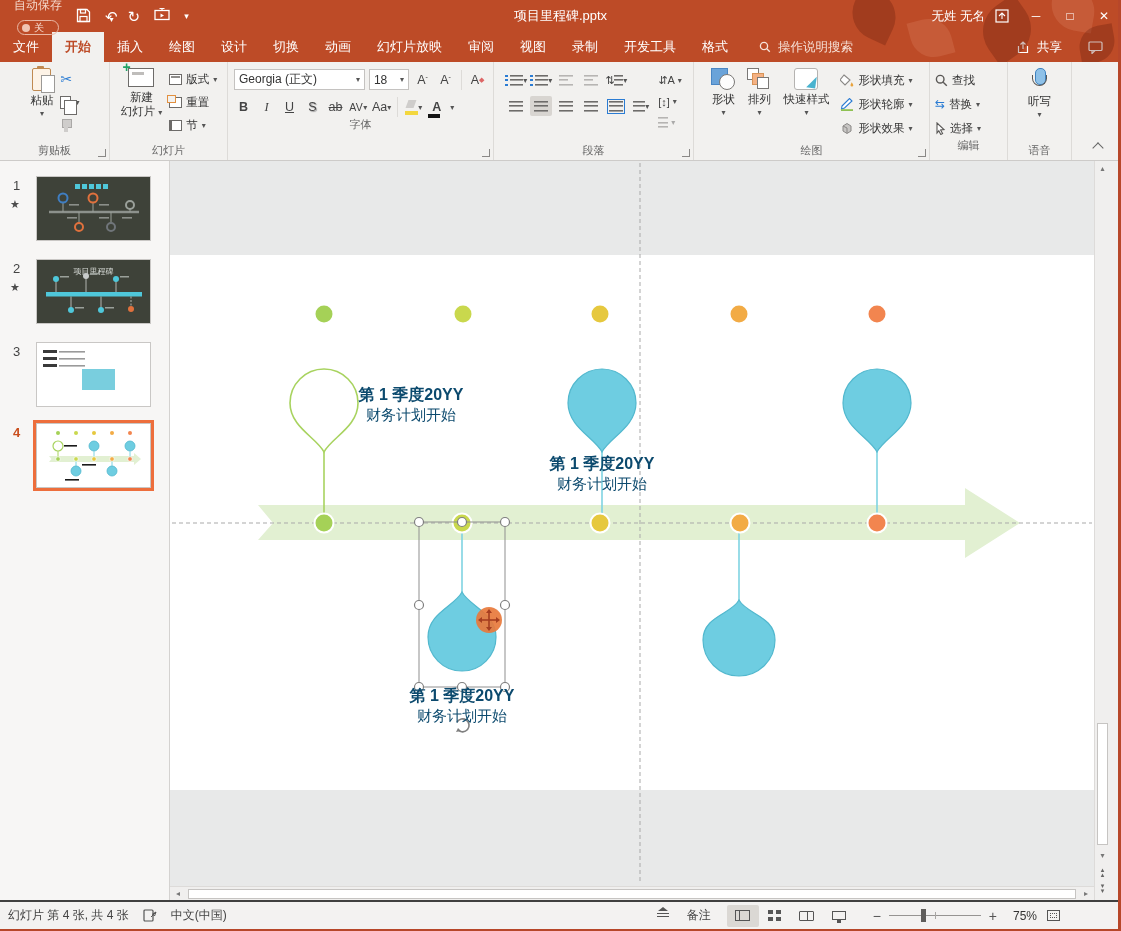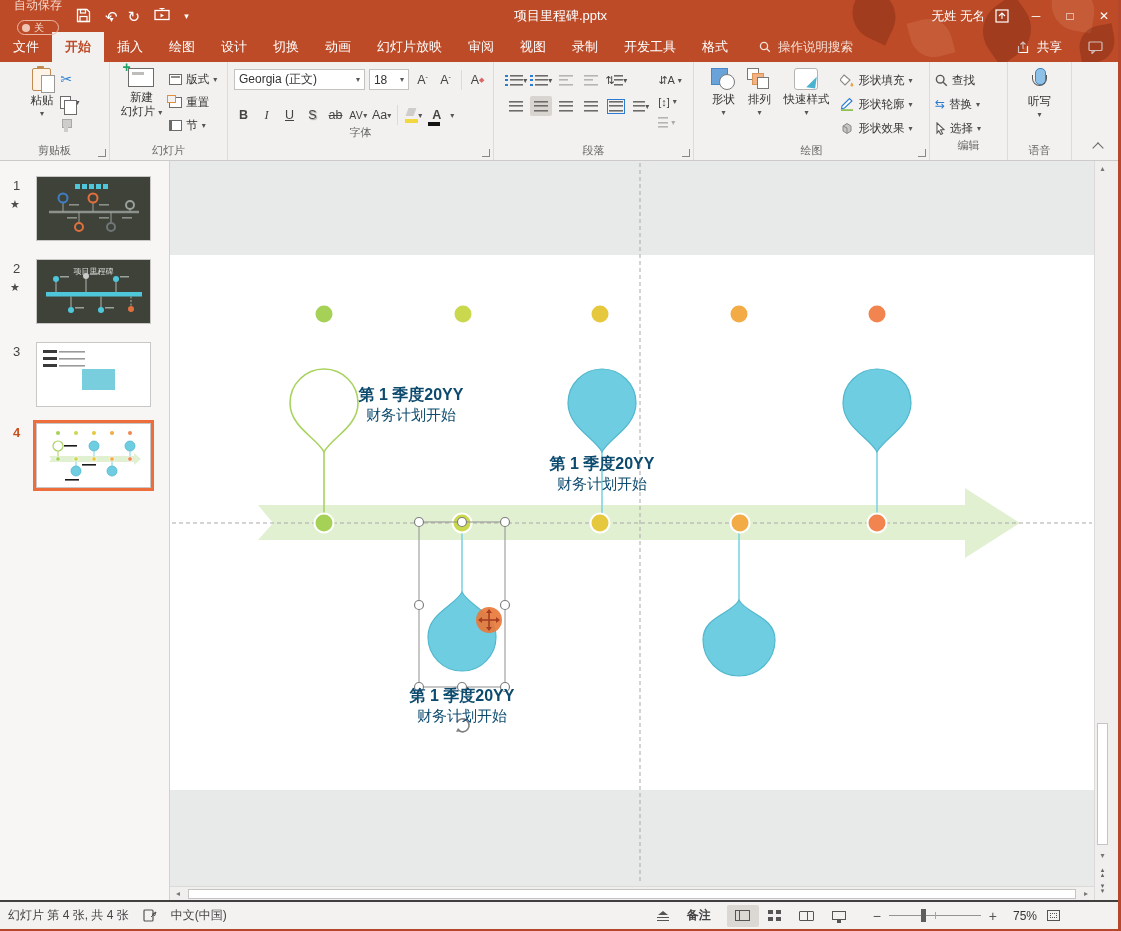--- a/index.html
+++ b/index.html
@@ -67,7 +67,7 @@
   .ic-reset:before{content:"";position:absolute;left:-3px;top:-3px;width:7px;height:6px;background:#f2f1ef;border:1.2px solid #e2903f;}
   .ic-section{width:13px;height:11px;border:1.2px solid #6d6b69;border-left:3px solid #6d6b69;background:#fff;}
   
-  .fontrows{display:flex;flex-direction:column;gap:15px;padding-top:4px;width:100%;}
+  .fontrows{display:flex;flex-direction:column;gap:7px;padding-top:4px;width:100%;}
   .frow{display:flex;align-items:center;gap:4px;padding:0 4px;}
   .combo{height:21px;border:1px solid #c4c2c0;background:#fff;display:flex;align-items:center;
          font-size:12px;color:#333;padding:0 4px;justify-content:space-between;}

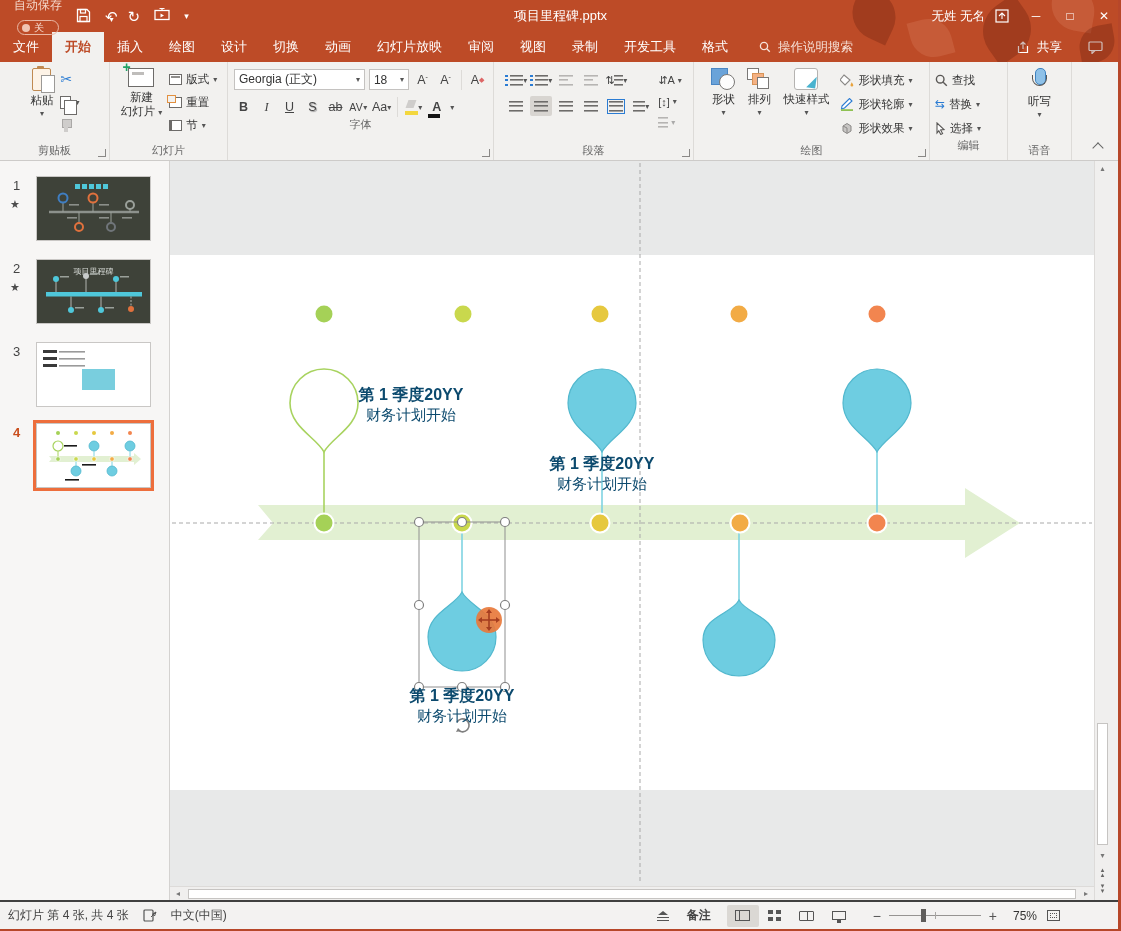--- a/index.html
+++ b/index.html
@@ -154,7 +154,7 @@
              border-top:2px solid #404040;display:flex;align-items:center;font-size:12px;color:#444;z-index:15;}
   .sb-left{display:flex;align-items:center;gap:14px;padding-left:8px;}
   .sb-right{margin-left:auto;display:flex;align-items:center;padding-right:58px;gap:0;}
-  .noteschip{display:flex;align-items:center;gap:18px;margin-right:16px;font-weight:bold;}
+  .noteschip{display:flex;gap:18px;margin-right:16px;}
   .ic-notes{width:12px;height:10px;position:relative;}
   .ic-notes:before{content:"";position:absolute;left:0;top:0;width:0;height:0;border-left:5px solid transparent;border-right:5px solid transparent;border-bottom:4px solid #555;margin-left:1px;}
   .ic-notes:after{content:"";position:absolute;left:0;bottom:0;width:12px;height:4px;

